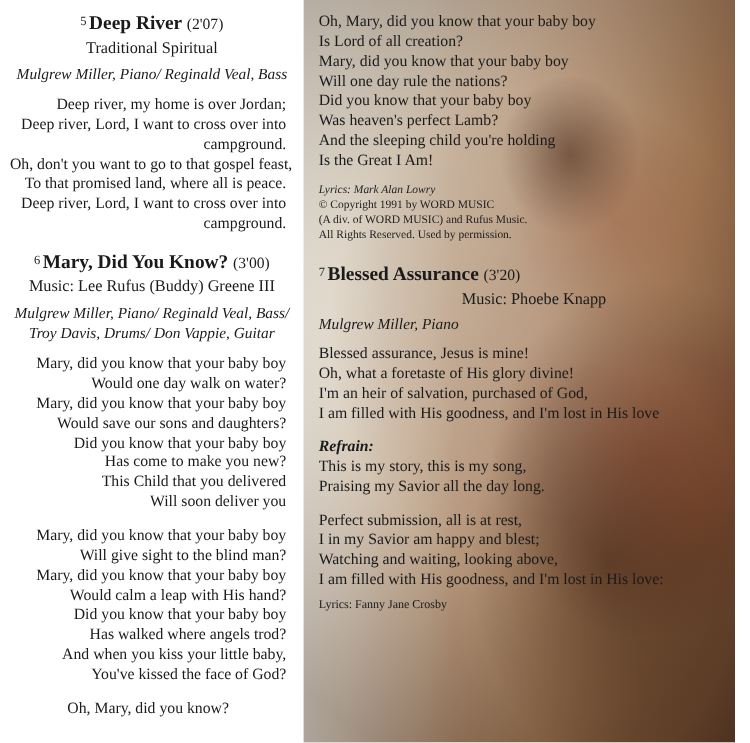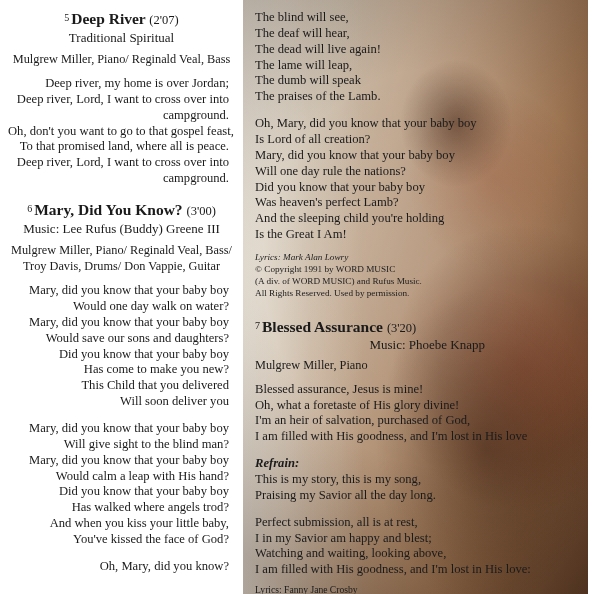--- a/index.html
+++ b/index.html
@@ -245,14 +245,6 @@
   <div class="col col-right">
 
     <div class="lyrics lyrics-left" style="margin-top:0;">
-      <div class="stanza">
-        <div class="line">The blind will see,</div>
-        <div class="line">The deaf will hear,</div>
-        <div class="line">The dead will live again!</div>
-        <div class="line">The lame will leap,</div>
-        <div class="line">The dumb will speak</div>
-        <div class="line">The praises of the Lamb.</div>
-      </div>
       <div class="stanza">
         <div class="line">Oh, Mary, did you know that your baby boy</div>
         <div class="line">Is Lord of all creation?</div>

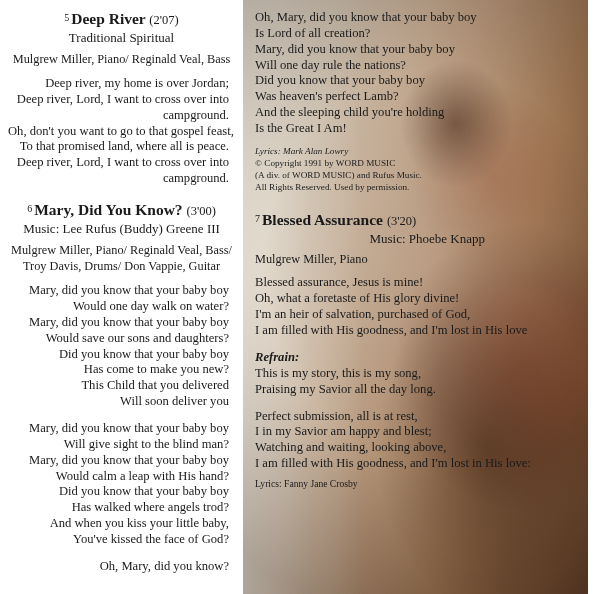--- a/index.html
+++ b/index.html
@@ -114,6 +114,7 @@
   }
   .personnel {
     text-align: center;
+    font-style: italic;
     font-size: 12.3px;
     line-height: 1.3;
     margin: 6px 0 8px 0;

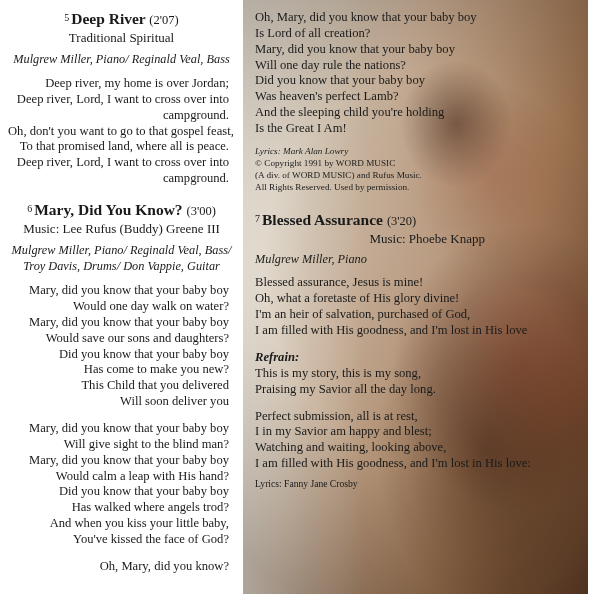--- a/index.html
+++ b/index.html
@@ -236,7 +236,7 @@
           <div class="line">You've kissed the face of God?</div>
         </div>
         <div class="stanza">
-          <div class="line" style="text-align:right;">Oh, Mary, did you know?</div>
+          <div class="line" style="text-align:center;">Oh, Mary, did you know?</div>
         </div>
       </div>
     </div>

